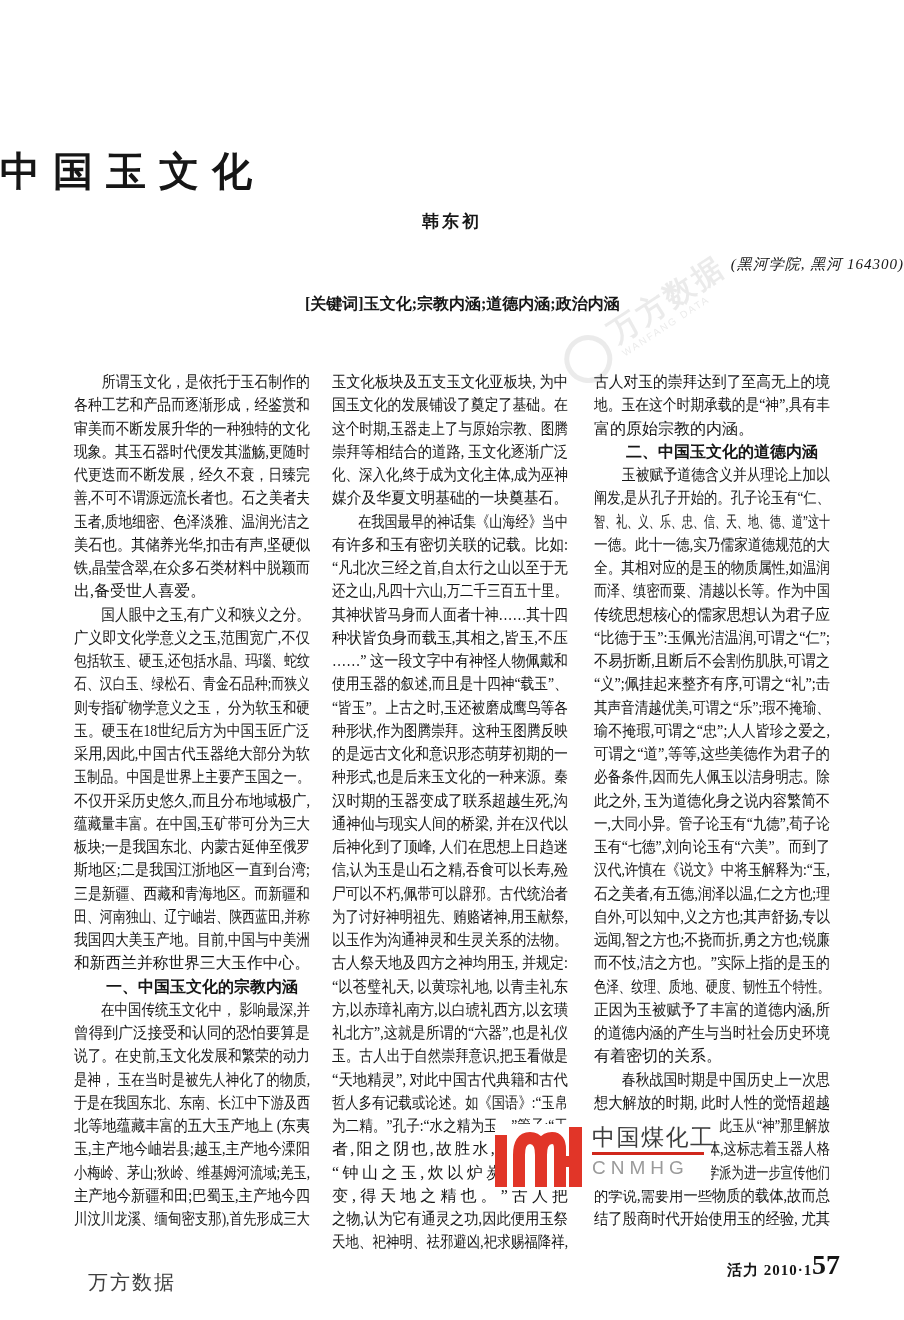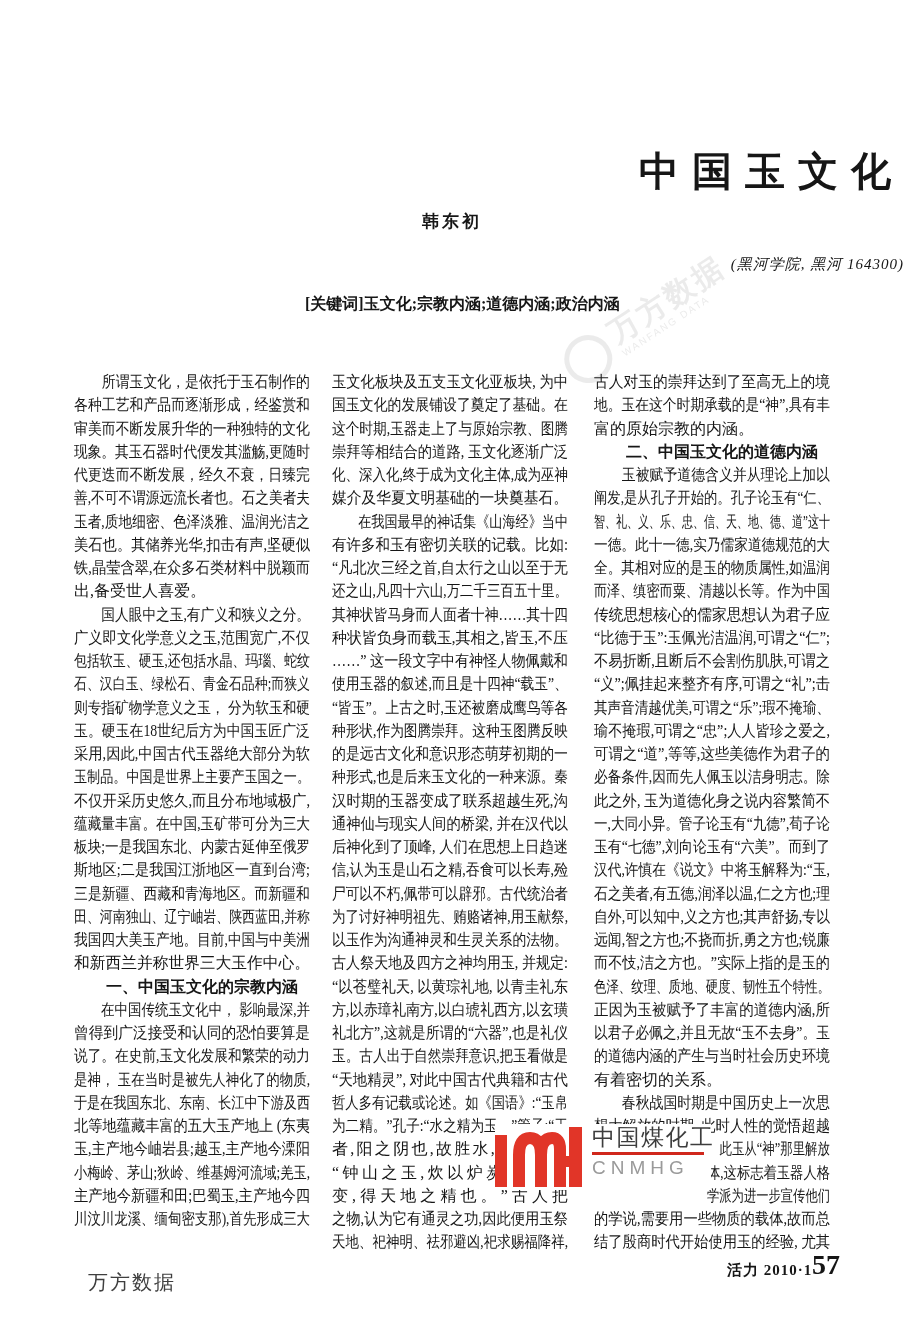--- a/index.html
+++ b/index.html
@@ -7,7 +7,7 @@
     position:relative;width:904px;height:1320px;margin:0 auto;background:#ffffff;
     font-family:"Liberation Serif","DejaVu Serif",serif;color:#161616;overflow:hidden;
   }
-  .title{position:absolute;top:144px;left:0;width:100%;text-align:right;
+  .title{position:absolute;top:144px;left:0;width:100%;text-align:left;
     font-size:40px;font-weight:bold;letter-spacing:13px;}
   .author{position:absolute;top:210px;left:0;width:100%;text-align:center;
     font-size:17px;font-weight:bold;letter-spacing:3px;}

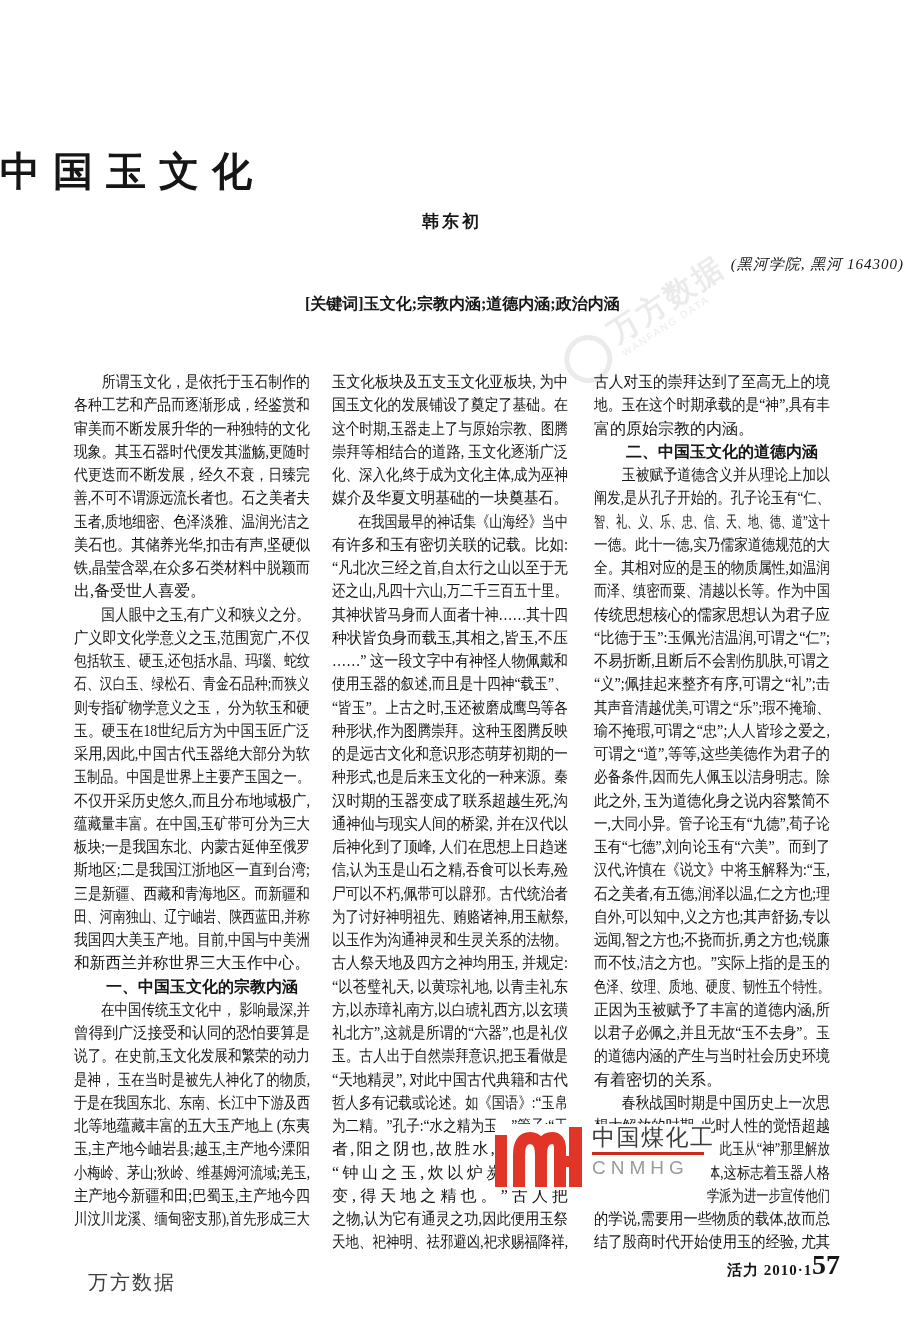--- a/index.html
+++ b/index.html
@@ -167,7 +167,6 @@
       <div class="ln"><span style="transform: scaleX(0.883533);">而不忮,洁之方也。”实际上指的是玉的</span></div>
       <div class="ln"><span style="transform: scaleX(0.776316);">色泽、纹理、质地、硬度、韧性五个特性。</span></div>
       <div class="ln"><span style="transform: scaleX(0.907692);">正因为玉被赋予了丰富的道德内涵,所</span></div>
-      <div class="ln"><span style="transform: scaleX(0.860676);">以君子必佩之,并且无故“玉不去身”。玉</span></div>
       <div class="ln"><span style="transform: scaleX(0.867647);">的道德内涵的产生与当时社会历史环境</span></div>
       <div class="ln"><span>有着密切的关系。</span></div>
       <div class="ln"><span style="transform: scaleX(0.867647);">　　春秋战国时期是中国历史上一次思</span></div>

